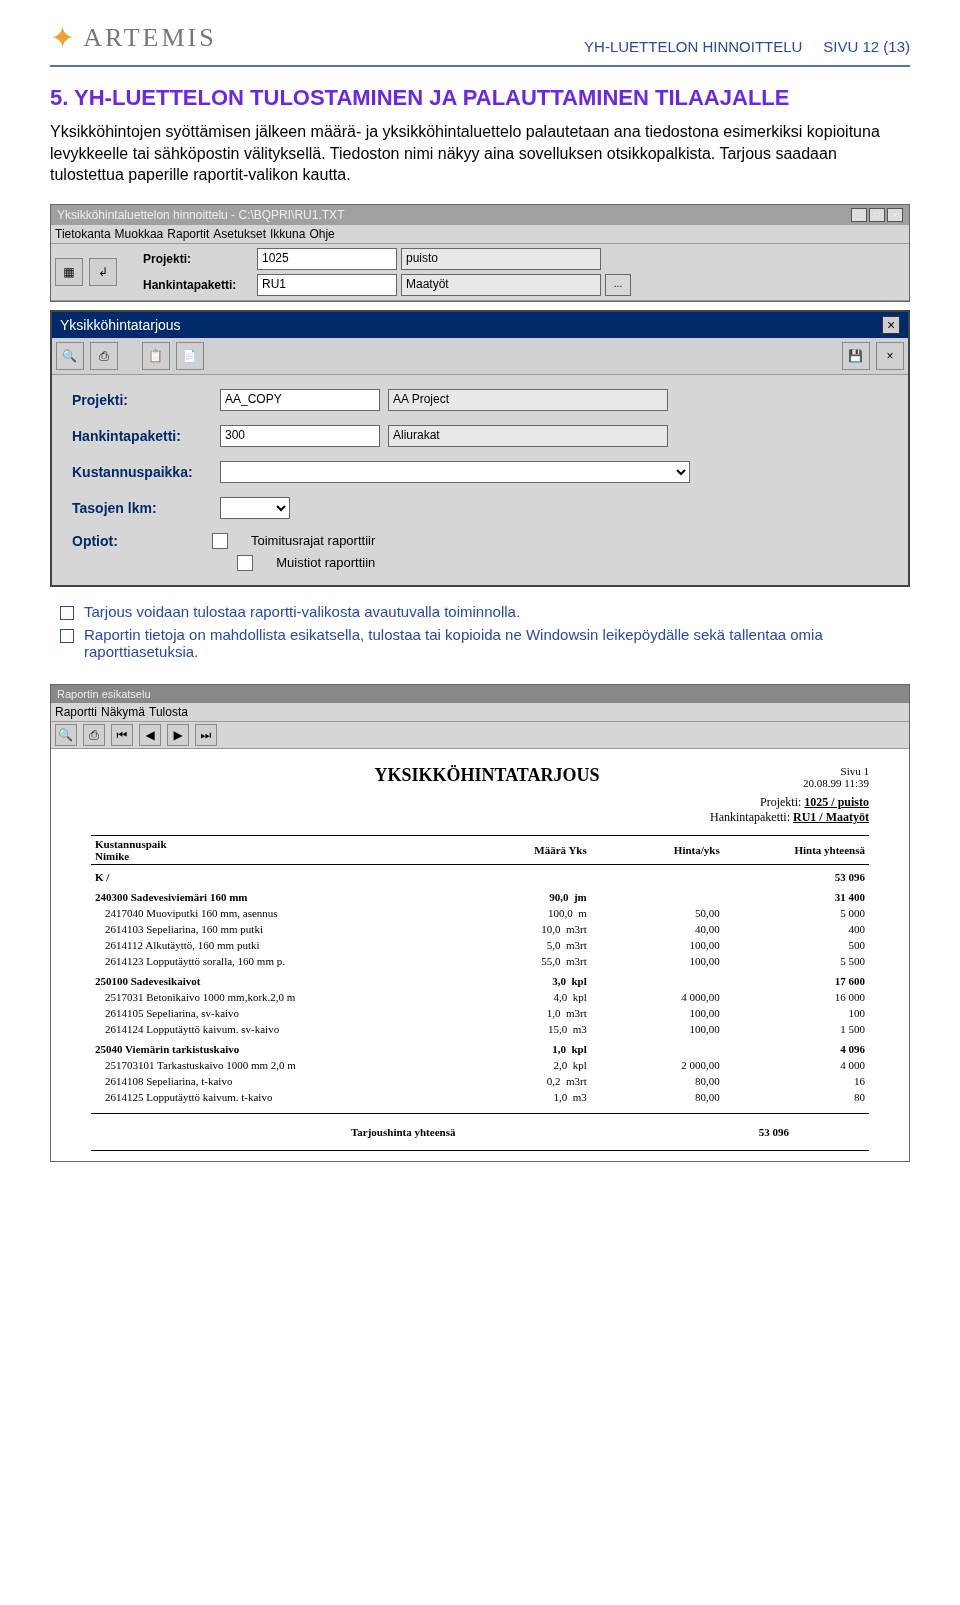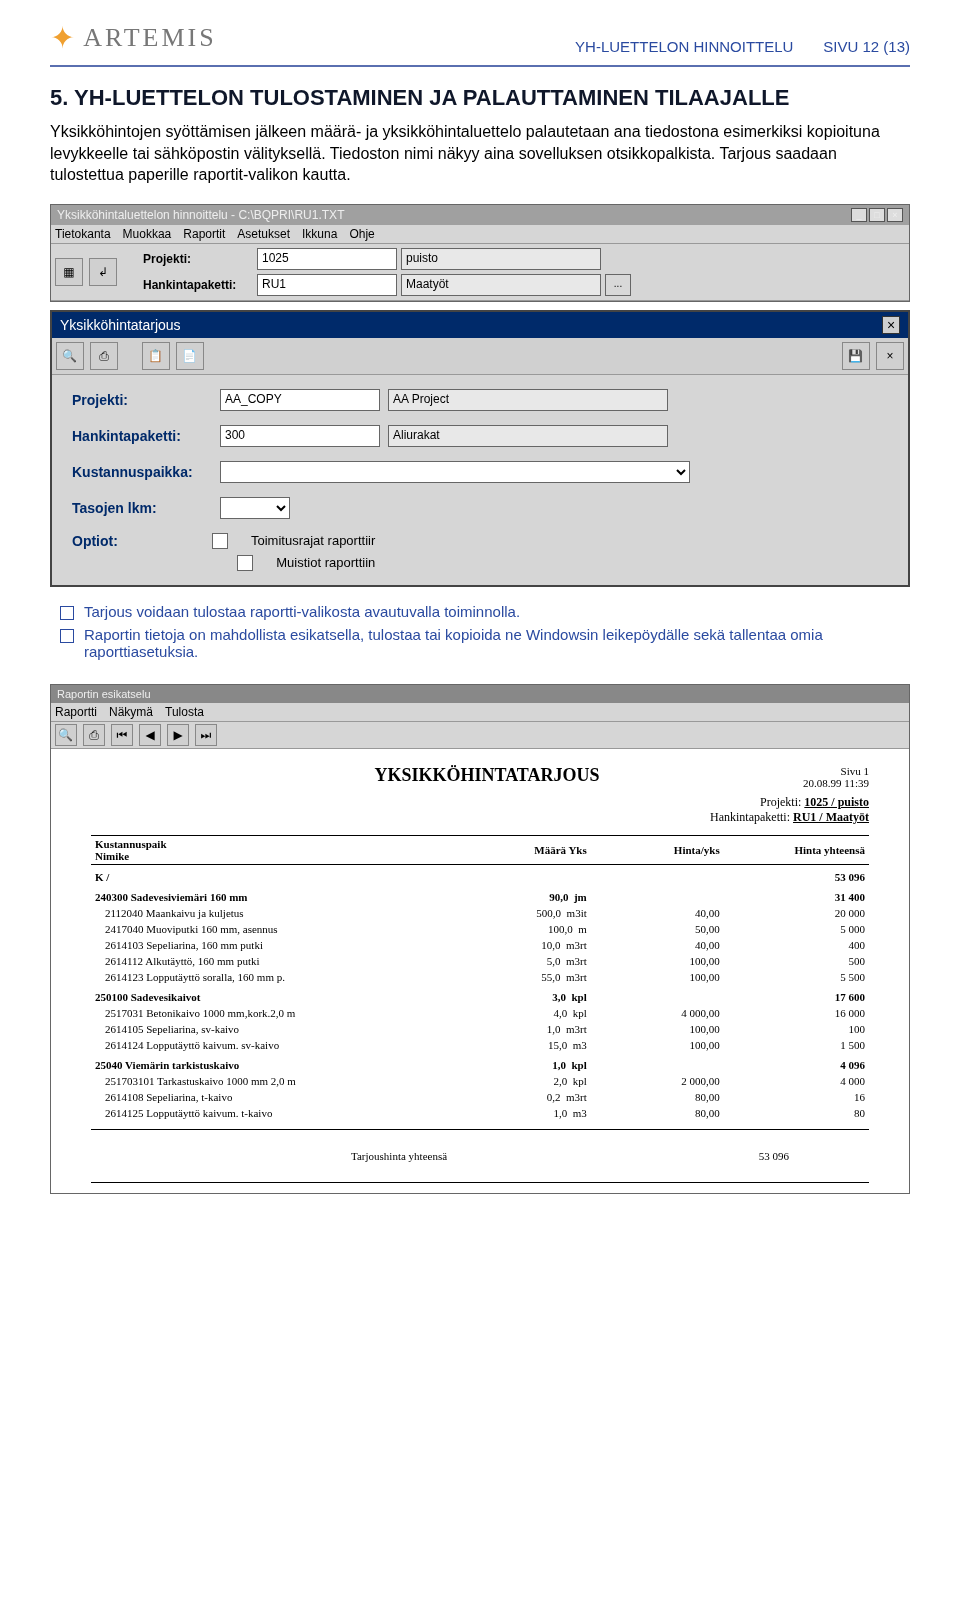--- a/index.html
+++ b/index.html
@@ -9,7 +9,7 @@
   .logo-text { font-family: Georgia, 'Times New Roman', serif; font-size:26px; letter-spacing:3px; color:#777; }
   .logo-star { color:#f0a030; font-size:30px; }
   .header-right { margin-left:auto; font-size:15px; color:#2a4aa0; }
-  .header-small { font-variant:small-caps;margin-left:9px; }
+  .header-small { font-variant:small-caps; }
   h2.section { color:#0f172a; font-size:22px; font-weight:bold; margin:18px 0 10px 0; }
   .body-text { font-size:16px; line-height:1.35; margin-bottom:18px; }
   .app-window { border:1px solid #666; background:#4c1d95; font-size:12px; margin-bottom:8px;}

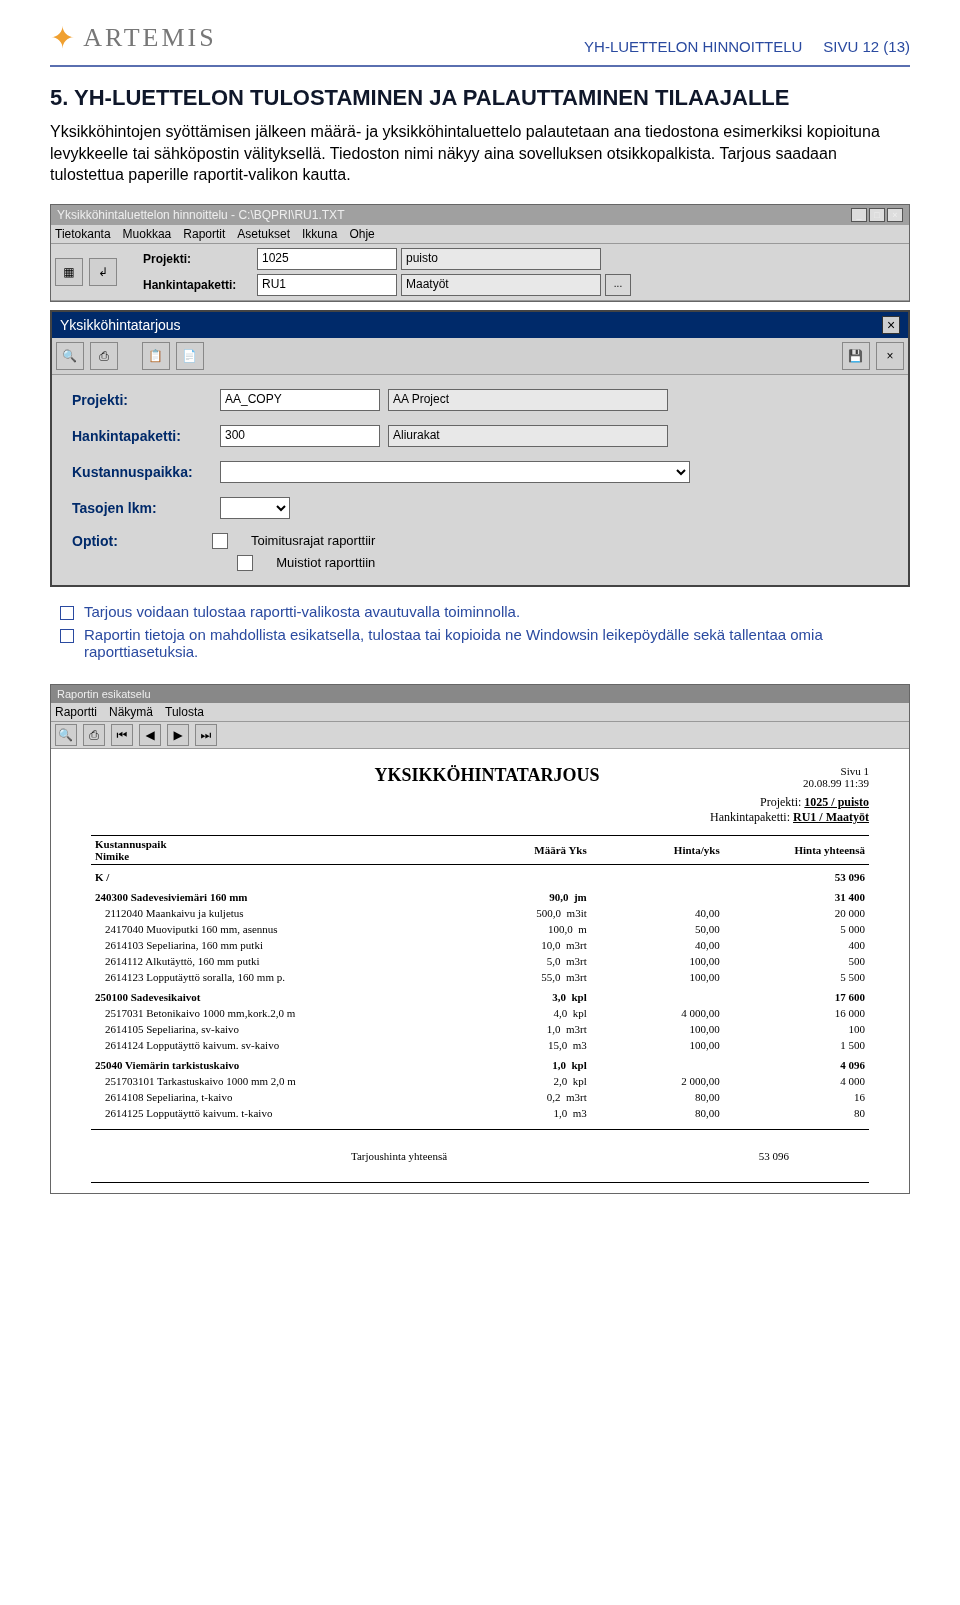--- a/index.html
+++ b/index.html
@@ -10,7 +10,7 @@
   .logo-star { color:#f0a030; font-size:30px; }
   .header-right { margin-left:auto; font-size:15px; color:#2a4aa0; }
   .header-small { font-variant:small-caps; }
-  h2.section { color:#0f172a; font-size:22px; font-weight:bold; margin:18px 0 10px 0; }
+  h2.section { color:#6d28d9; font-size:22px; font-weight:bold; margin:18px 0 10px 0; }
   .body-text { font-size:16px; line-height:1.35; margin-bottom:18px; }
   .app-window { border:1px solid #666; background:#4c1d95; font-size:12px; margin-bottom:8px;}
   .title-bar { background:#a0a0a0; color:#eee; padding:3px 6px; display:flex; align-items:center; }

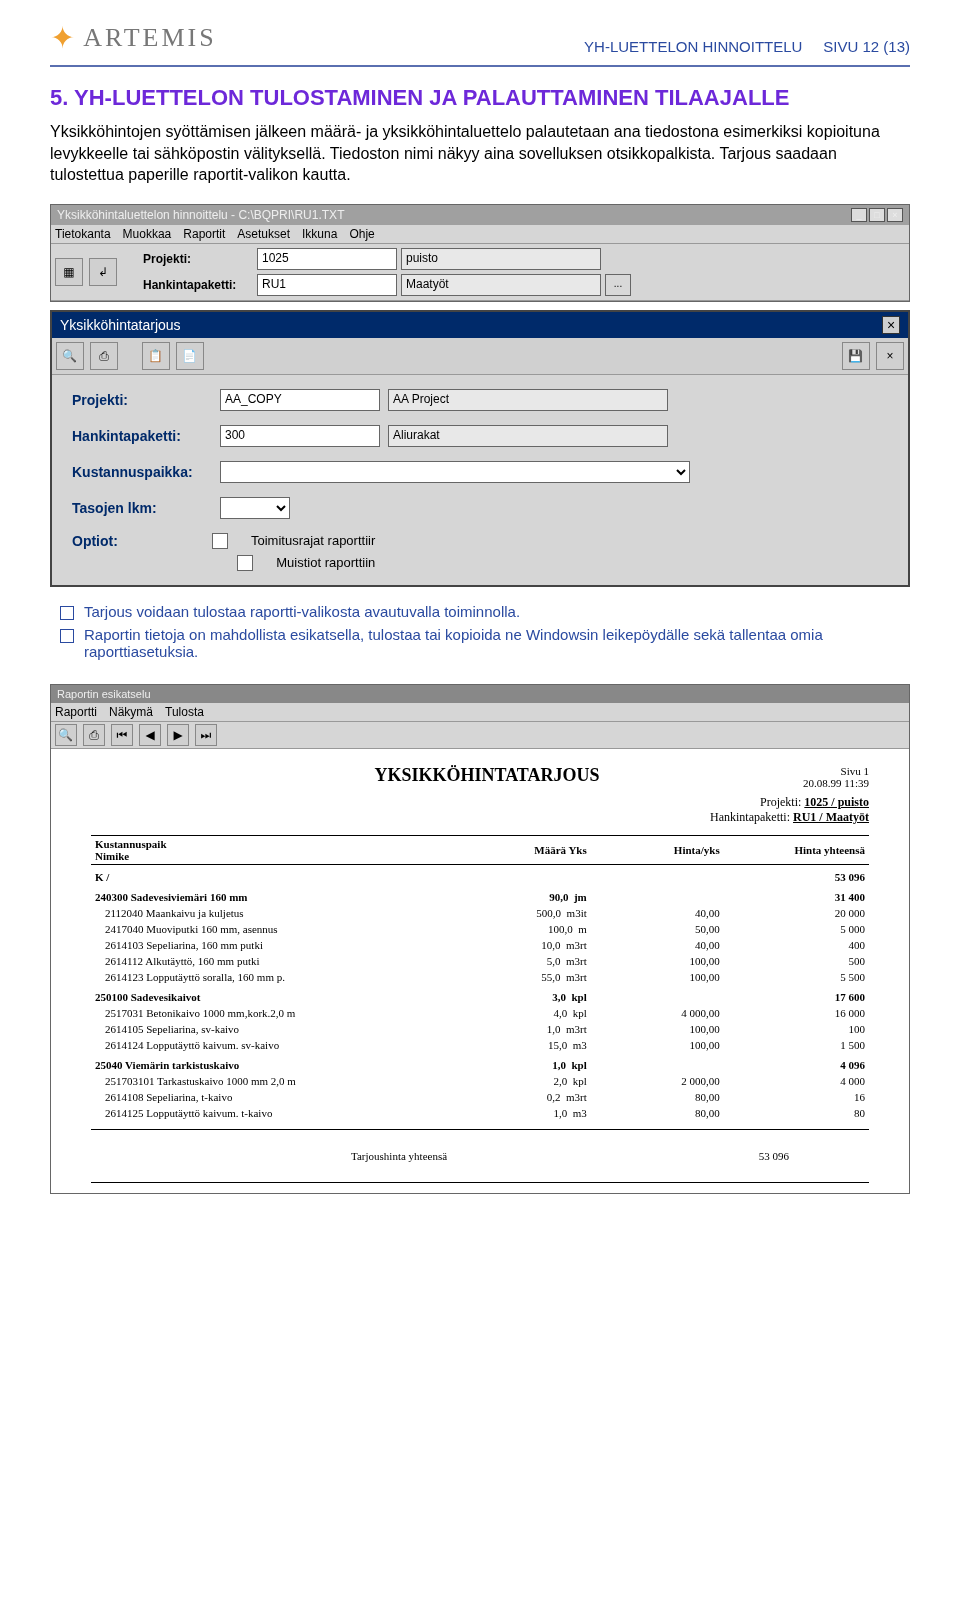--- a/index.html
+++ b/index.html
@@ -16,7 +16,7 @@
   .title-bar { background:#a0a0a0; color:#eee; padding:3px 6px; display:flex; align-items:center; }
   .title-bar .winbtns { margin-left:auto; display:flex; gap:2px;}
   .winbtn { width:14px; height:12px; background:#ddd; border:1px solid #555; font-size:9px; text-align:center; line-height:12px;}
-  .menu-bar { background:#d6d6d6; border-bottom:1px solid #999; padding:2px 4px; display:flex; gap:12px; font-size:12px;}
+  .menu-bar { background:#d6d6d6; border-bottom:1px solid #999; padding:2px 4px; display:flex; gap:4px; font-size:12px;}
   .menu-bar span { cursor:default; }
   .toolbar { background:#d6d6d6; padding:4px; display:flex; gap:6px; align-items:center; border-bottom:1px solid #999;}
   .tbtn { width:26px; height:26px; border:1px solid #888; background:#d0d0d0; display:flex; align-items:center; justify-content:center; font-size:12px;}

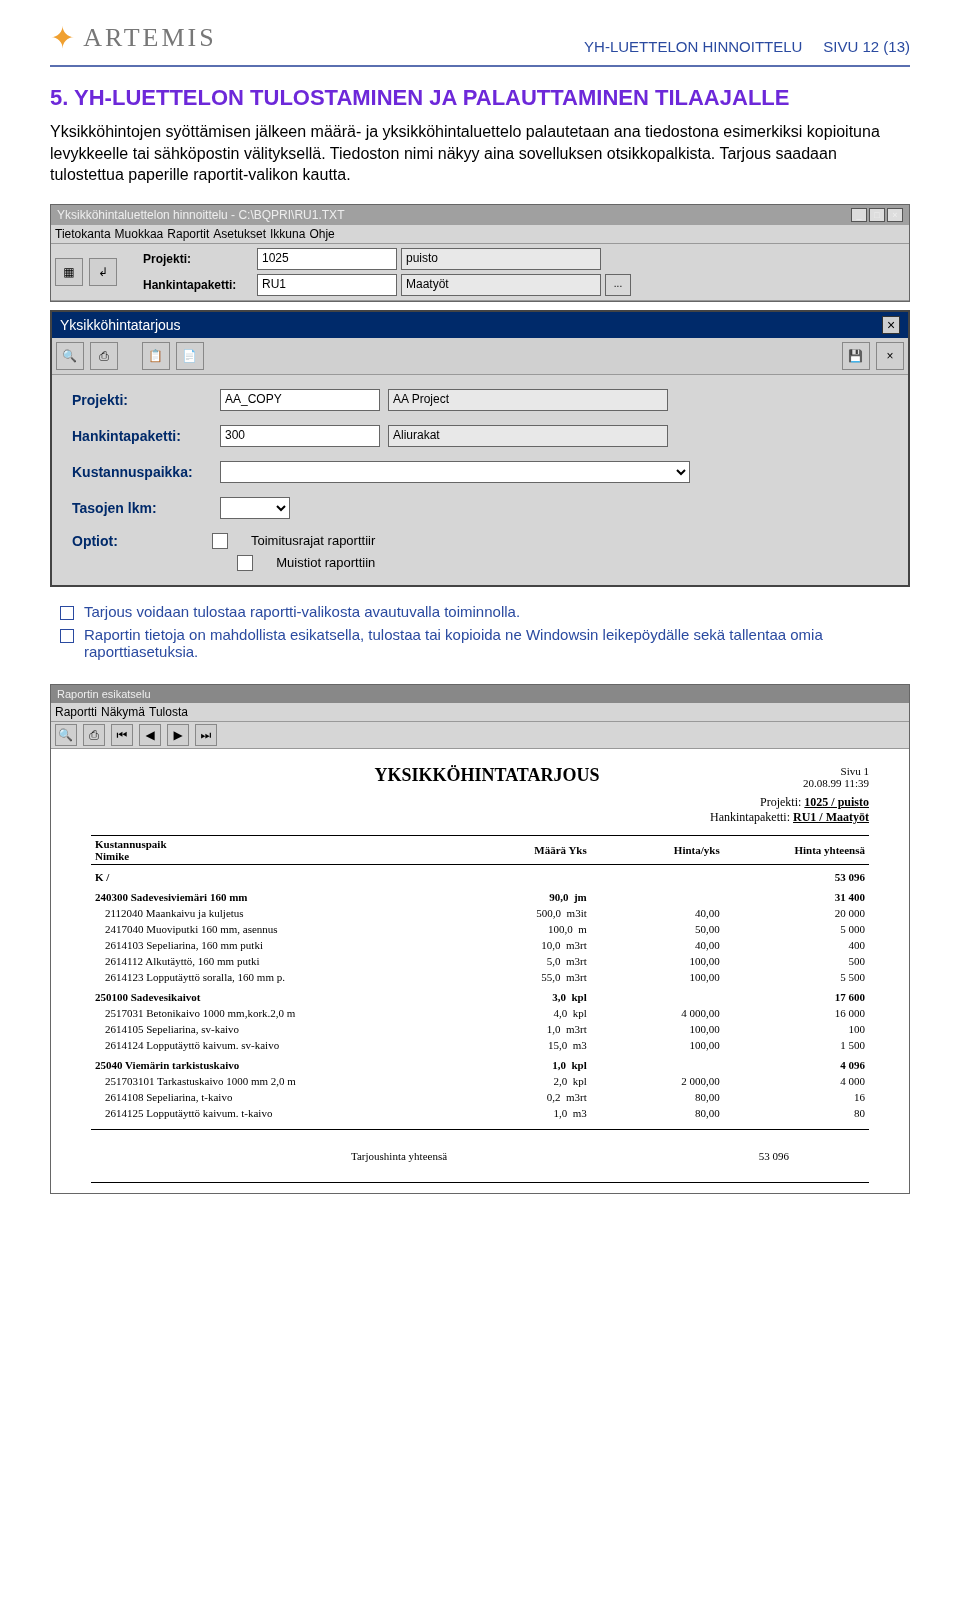--- a/index.html
+++ b/index.html
@@ -224,12 +224,6 @@
               <td class="r">31 400</td>
             </tr>
             <tr class="indent">
-              <td>2112040 Maankaivu ja kuljetus</td>
-              <td class="r">500,0&nbsp;&nbsp;m3it</td>
-              <td class="r">40,00</td>
-              <td class="r">20 000</td>
-            </tr>
-            <tr class="indent">
               <td>2417040 Muoviputki 160 mm, asennus</td>
               <td class="r">100,0&nbsp;&nbsp;m</td>
               <td class="r">50,00</td>

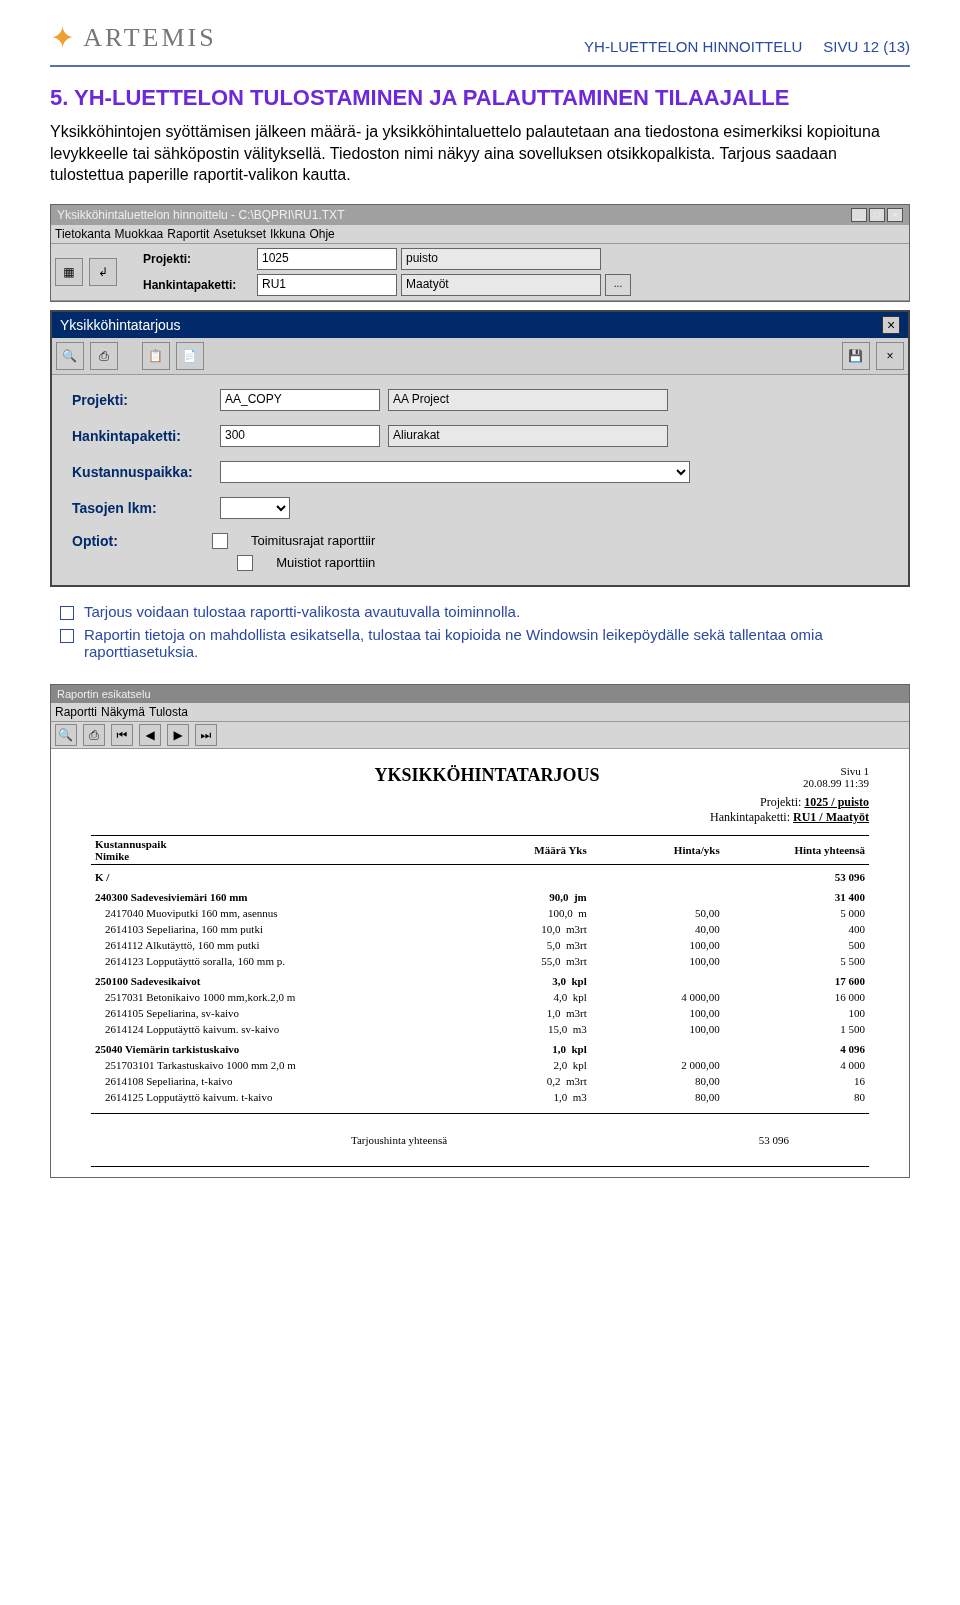--- a/index.html
+++ b/index.html
@@ -52,7 +52,7 @@
   table.rep th.r, table.rep td.r { text-align:right;}
   table.rep td { padding:2px 4px;}
   tr.group td { font-weight:bold; padding-top:6px;}
-  .rep-total { border-top:1px solid #000; border-bottom:1px solid #000; margin-top:8px; padding:20px 0; font-family:'Times New Roman', serif; font-weight:normal; display:flex;}
+  .rep-total { border-top:1px solid #000; border-bottom:1px solid #000; margin-top:8px; padding:12px 0; font-family:'Times New Roman', serif; font-weight:bold; display:flex;}
   .rep-total span:first-child { margin-left: 260px;}
   .rep-total span:last-child { margin-left:auto; margin-right:80px;}
   .indent td:first-child { padding-left:14px;}

